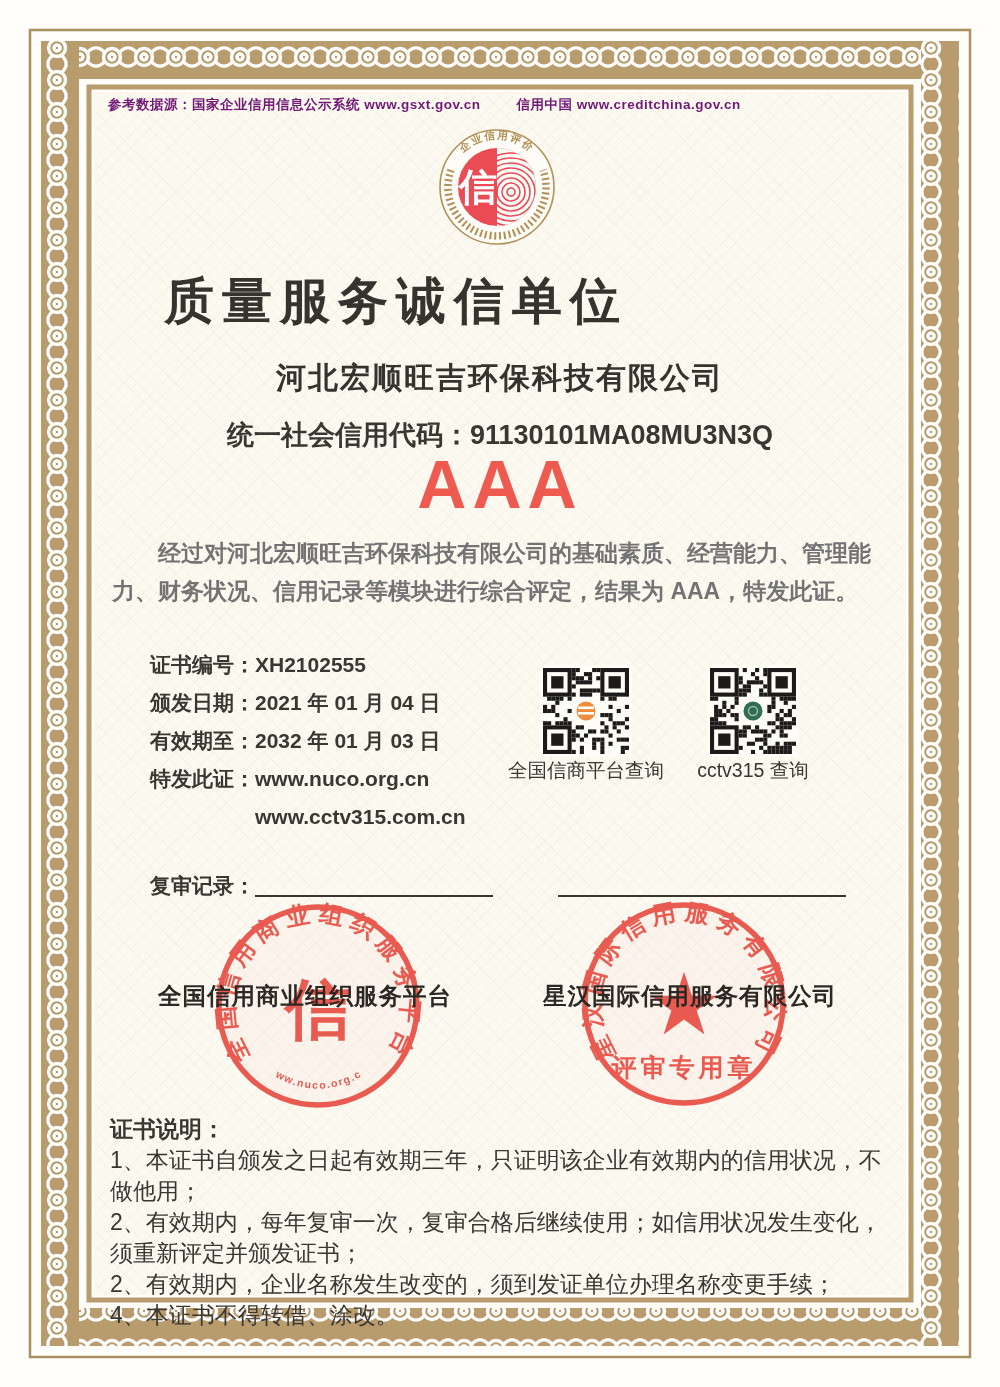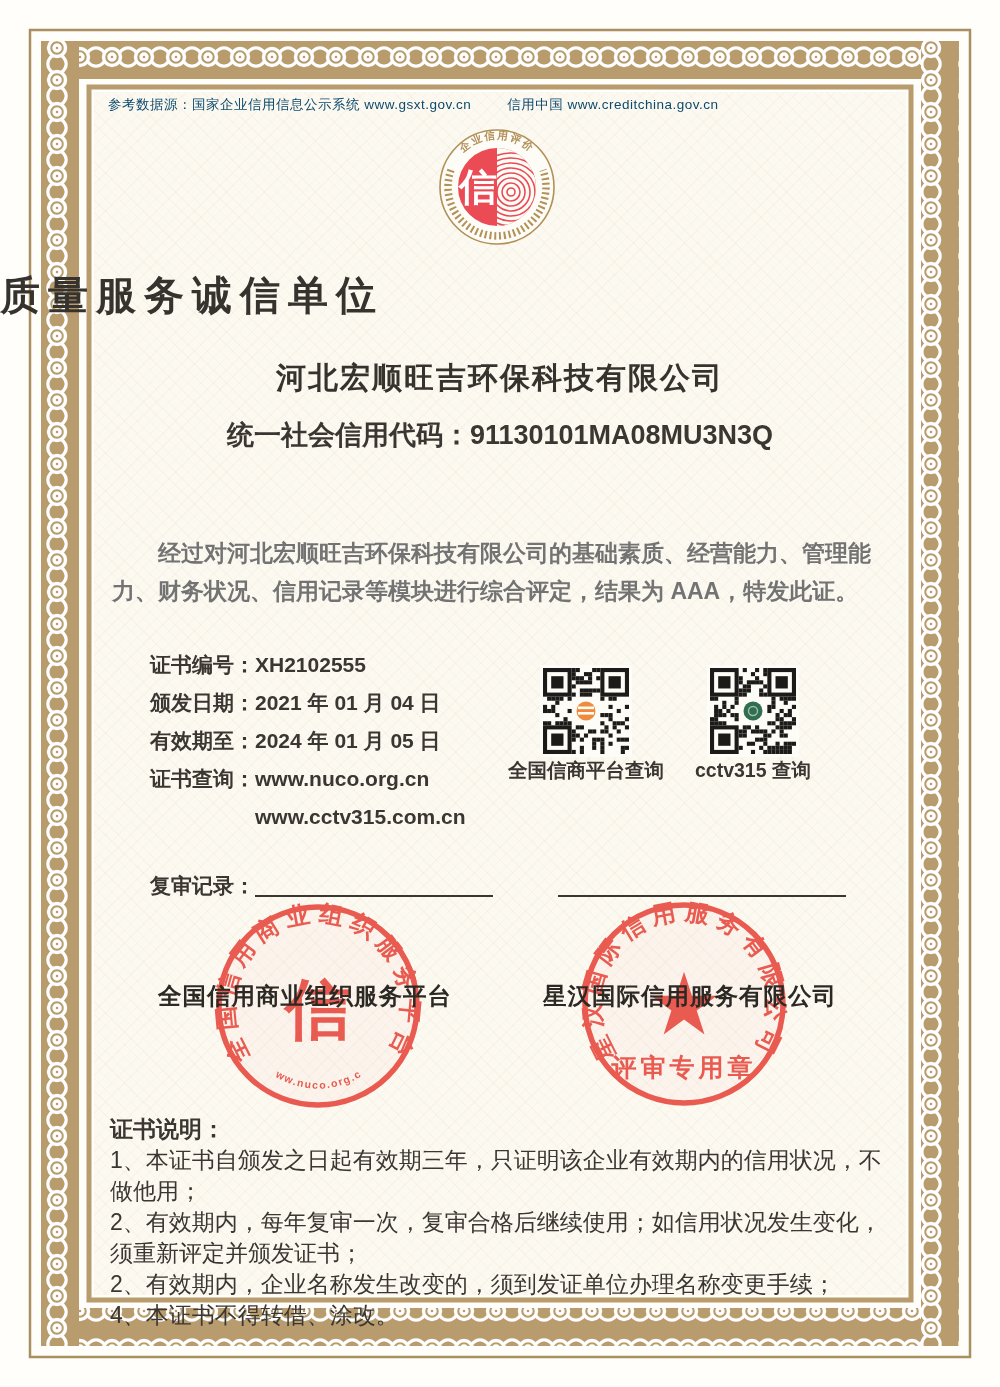--- a/index.html
+++ b/index.html
@@ -19,7 +19,7 @@
   }
   .z2{z-index:2;}
   .z3{z-index:3;}
-  .source-line{left:108px;top:96px;width:800px;font-size:13.5px;font-weight:400;color:#0c4a6e;letter-spacing:0.5px;}
+  .source-line{left:108px;top:96px;width:800px;font-size:13.5px;font-weight:700;color:#701a75;letter-spacing:0.5px;}
   .source-line .gap{display:inline-block;width:36px;}
   .title{left:0;top:268px;width:792px;text-align:left;font-size:40px;font-weight:800;color:#36332e;letter-spacing:8px;}
   .company{left:0;top:358px;width:1000px;text-align:center;font-size:30px;font-weight:700;color:#36332e;letter-spacing:2px;}

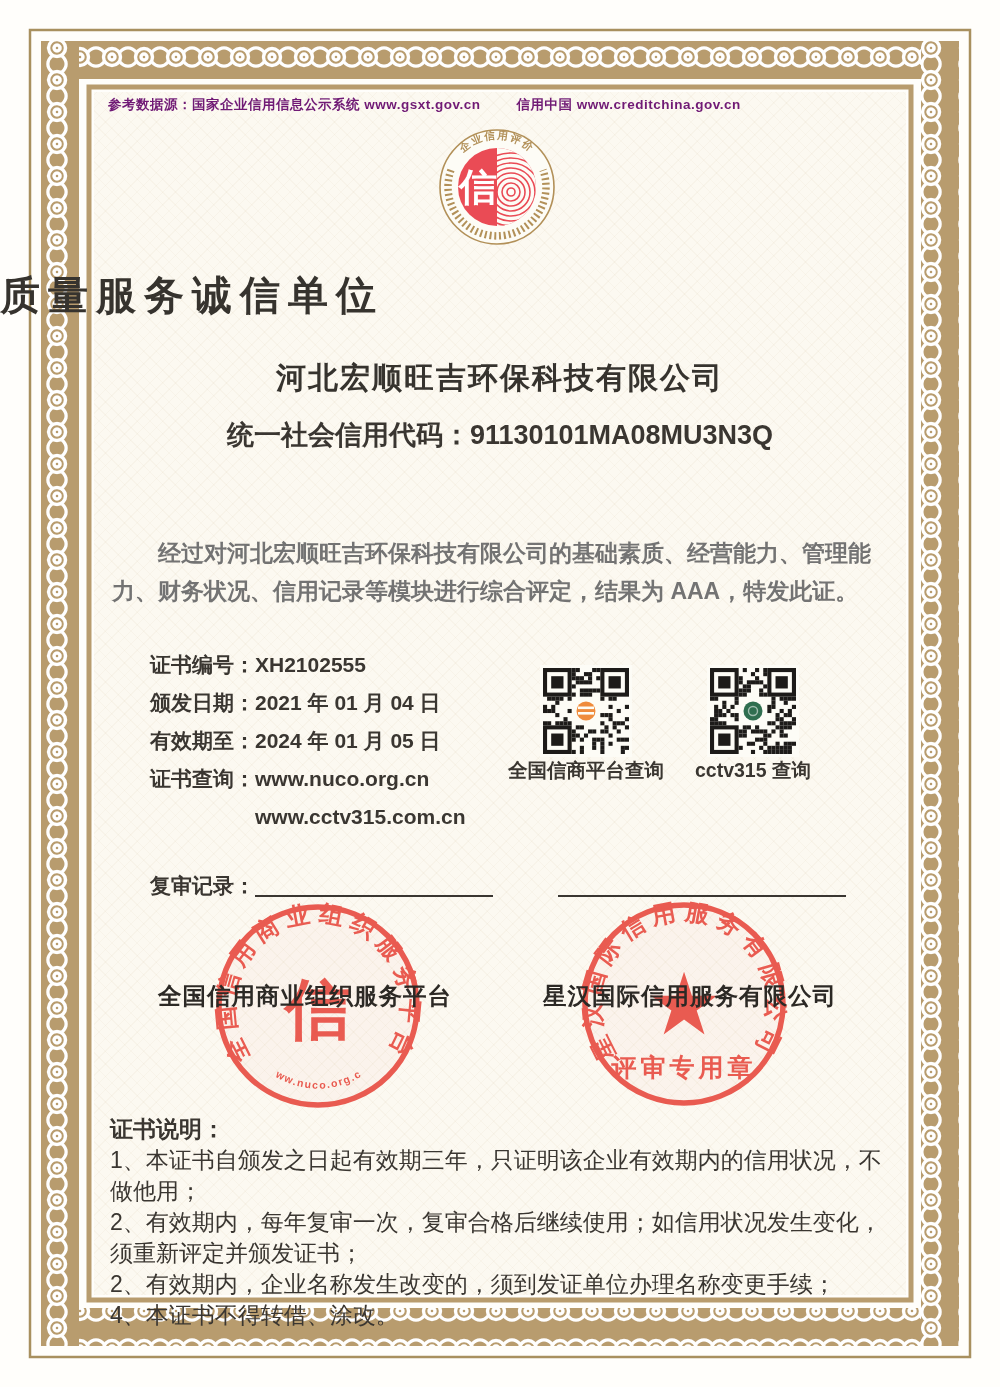--- a/index.html
+++ b/index.html
@@ -21,7 +21,7 @@
   .z3{z-index:3;}
   .source-line{left:108px;top:96px;width:800px;font-size:13.5px;font-weight:700;color:#701a75;letter-spacing:0.5px;}
   .source-line .gap{display:inline-block;width:36px;}
-  .title{left:0;top:268px;width:792px;text-align:left;font-size:40px;font-weight:800;color:#36332e;letter-spacing:8px;}
+  .title{left:0;top:268px;width:792px;text-align:center;font-size:50px;font-weight:800;color:#36332e;letter-spacing:8px;}
   .company{left:0;top:358px;width:1000px;text-align:center;font-size:30px;font-weight:700;color:#36332e;letter-spacing:2px;}
   .code-line{left:0;top:417px;width:1000px;text-align:center;font-size:27px;font-weight:600;}
   .rating{left:0;top:445px;width:1000px;text-align:center;font-size:68px;font-weight:700;color:#ef5a50;letter-spacing:6px;}

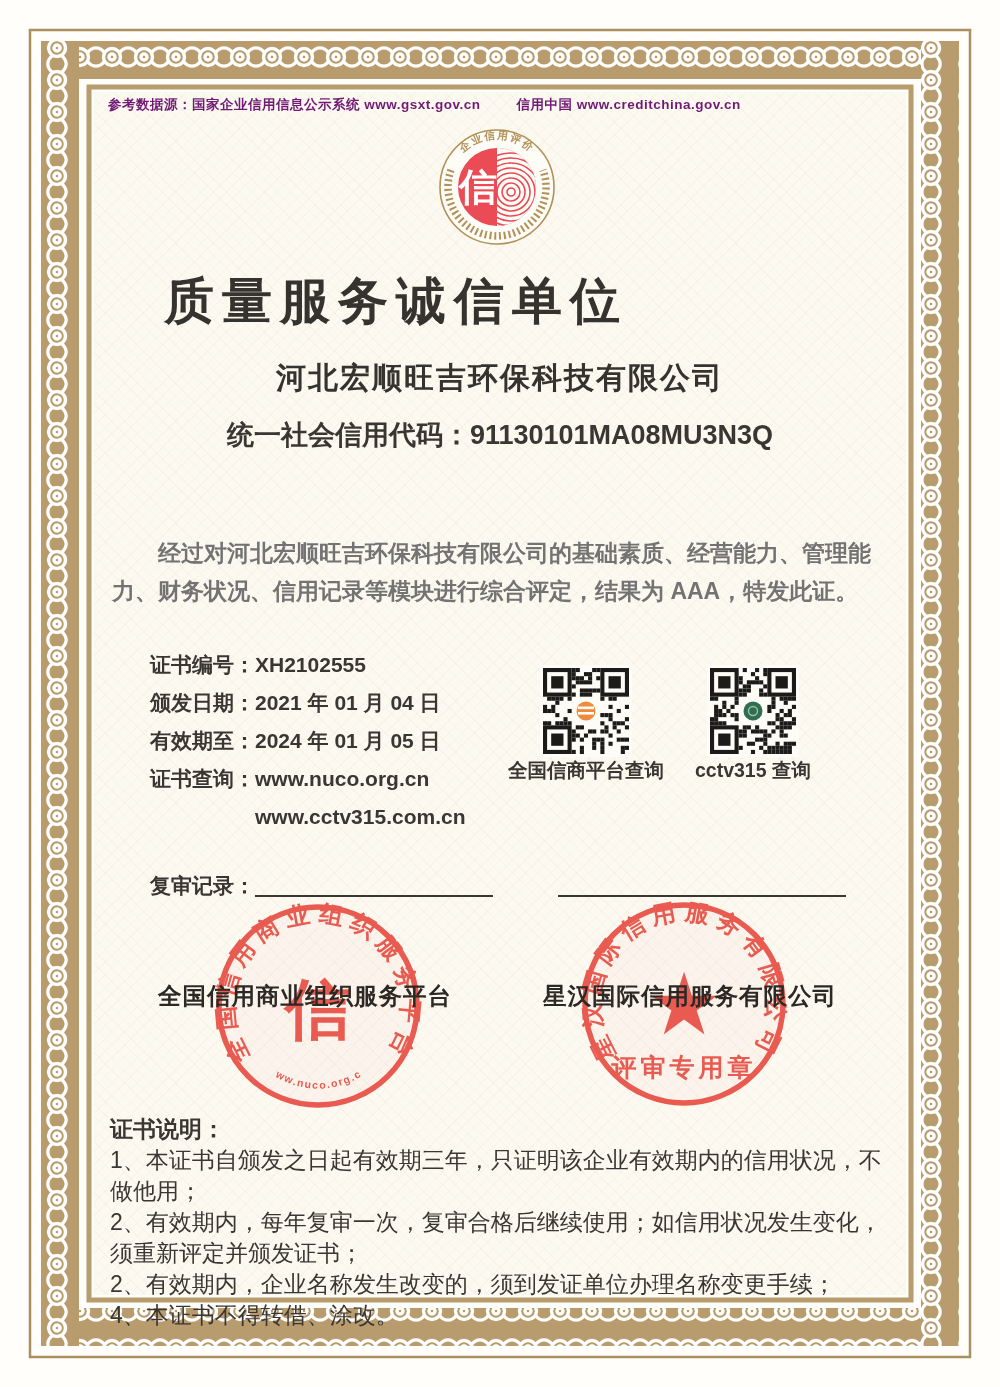--- a/index.html
+++ b/index.html
@@ -131,6 +131,7 @@
   <div class="abs z2 title">质量服务诚信单位</div>
   <div class="abs z2 company">河北宏顺旺吉环保科技有限公司</div>
   <div class="abs z2 code-line">统一社会信用代码：91130101MA08MU3N3Q</div>
+  <div class="abs z2 rating">AAA</div>
   <div class="abs z2 paragraph">经过对河北宏顺旺吉环保科技有限公司的基础素质、经营能力、管理能力、财务状况、信用记录等模块进行综合评定，结果为 AAA，特发此证。</div>
 
   <div class="abs z2 details">

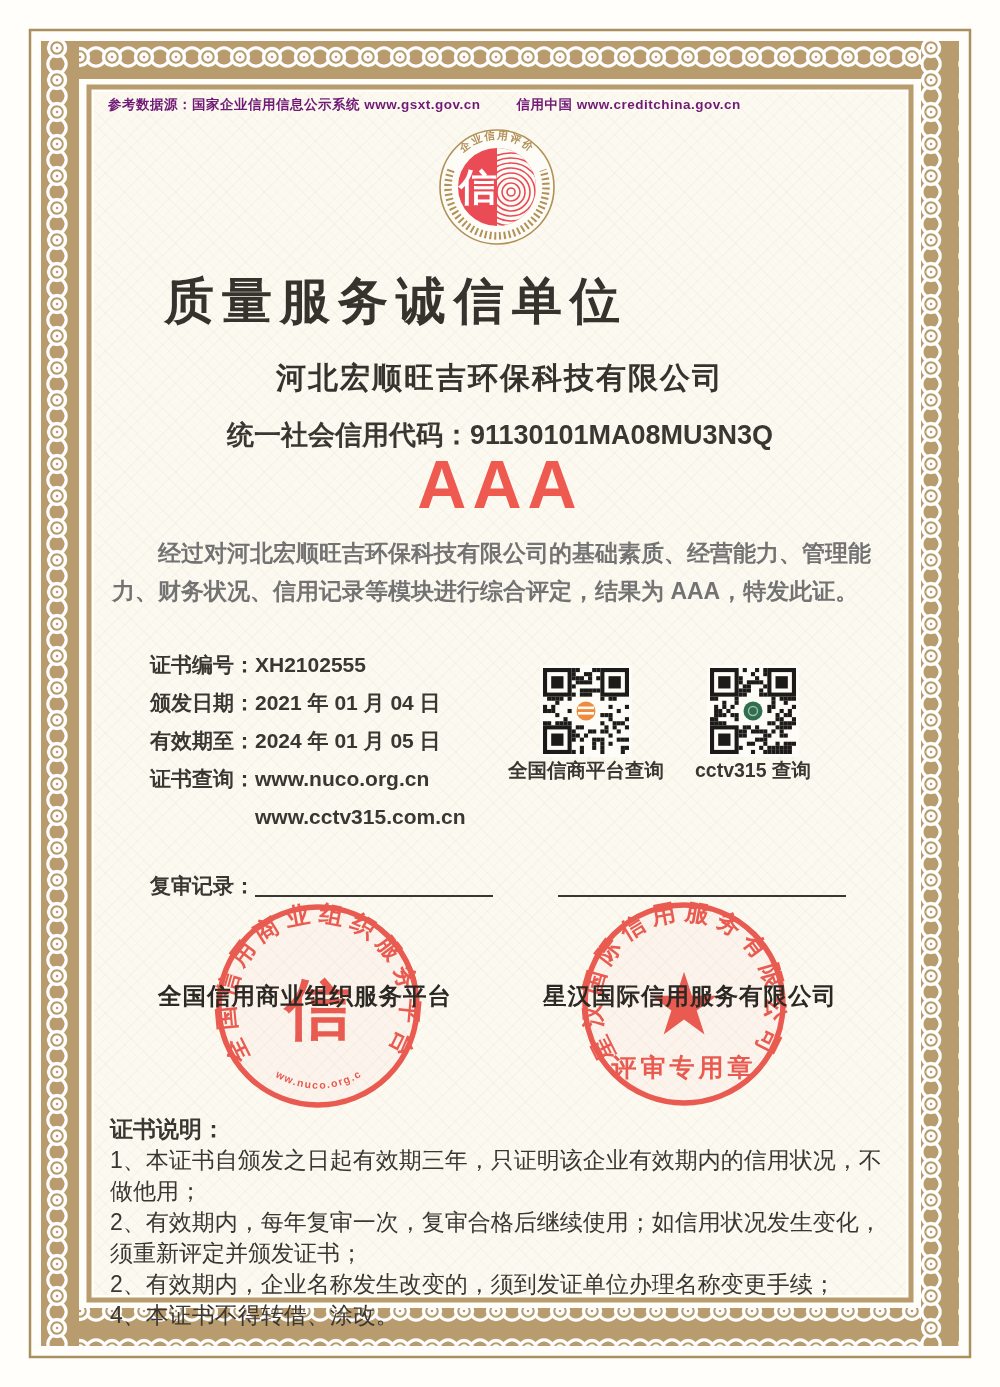--- a/index.html
+++ b/index.html
@@ -137,7 +137,7 @@
   <div class="abs z2 details">
     <div class="row"><span>证书编号</span><span>：</span><span>XH2102555</span></div>
     <div class="row"><span>颁发日期</span><span>：</span><span>2021 年 01 月 04 日</span></div>
-    <div class="row"><span>有效期至</span><span>：</span><span>2024 年 01 月 05 日</span></div>
+    <div class="row"><span>有效期至</span><span>：</span><span>2032 年 01 月 03 日</span></div>
     <div class="row"><span>证书查询</span><span>：</span><span>www.nuco.org.cn</span></div>
     <div class="row cont">www.cctv315.com.cn</div>
   </div>

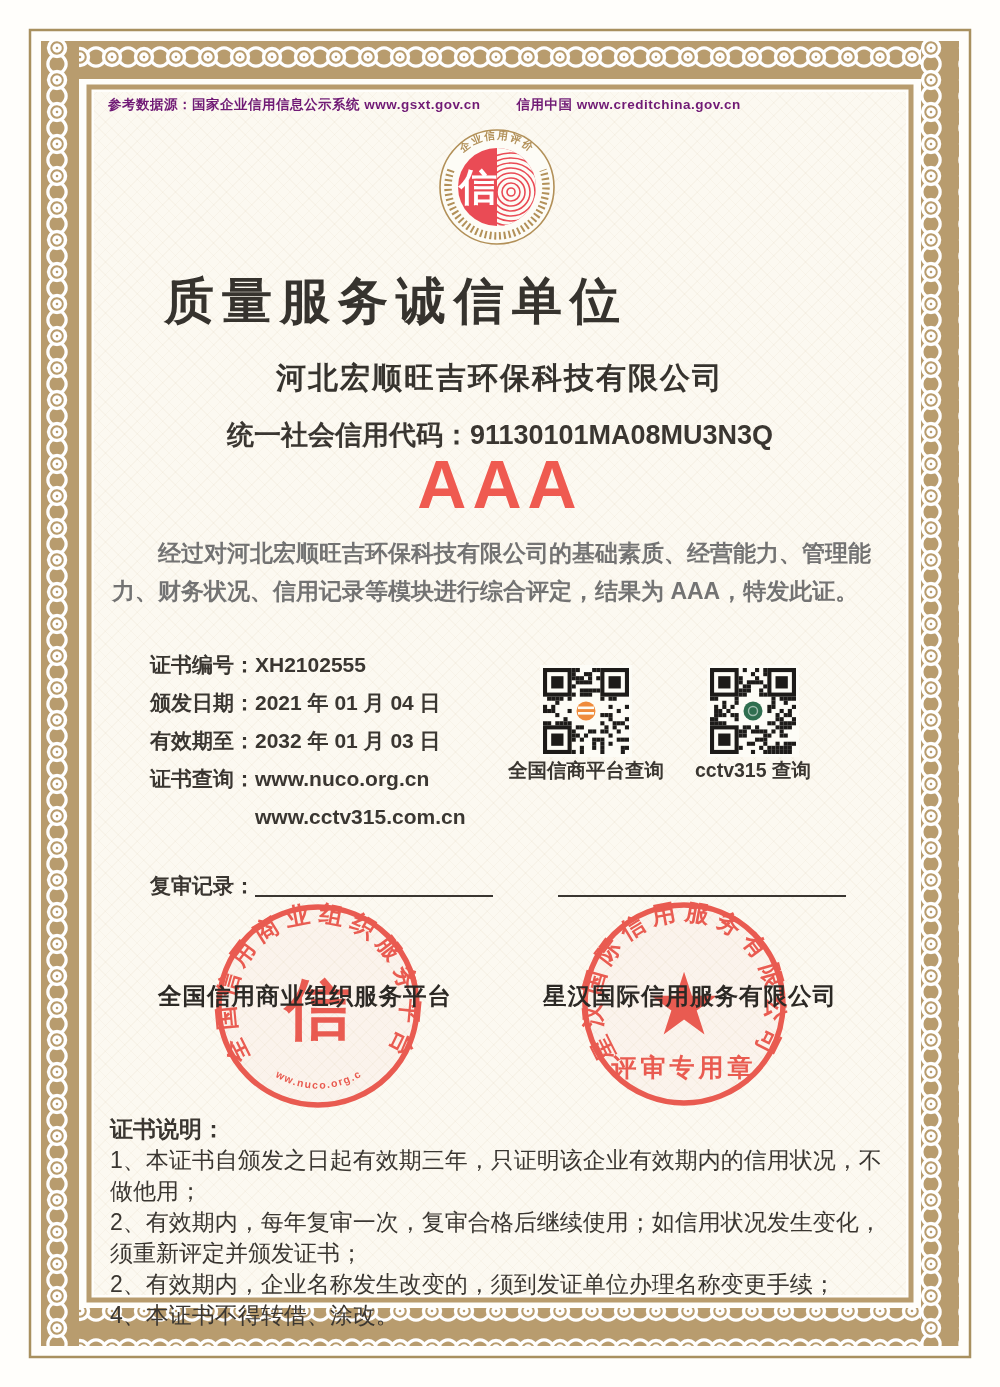--- a/index.html
+++ b/index.html
@@ -138,7 +138,7 @@
     <div class="row"><span>证书编号</span><span>：</span><span>XH2102555</span></div>
     <div class="row"><span>颁发日期</span><span>：</span><span>2021 年 01 月 04 日</span></div>
     <div class="row"><span>有效期至</span><span>：</span><span>2032 年 01 月 03 日</span></div>
-    <div class="row"><span>证书查询</span><span>：</span><span>www.nuco.org.cn</span></div>
+    <div class="row"><span>特发此证</span><span>：</span><span>www.nuco.org.cn</span></div>
     <div class="row cont">www.cctv315.com.cn</div>
   </div>
 

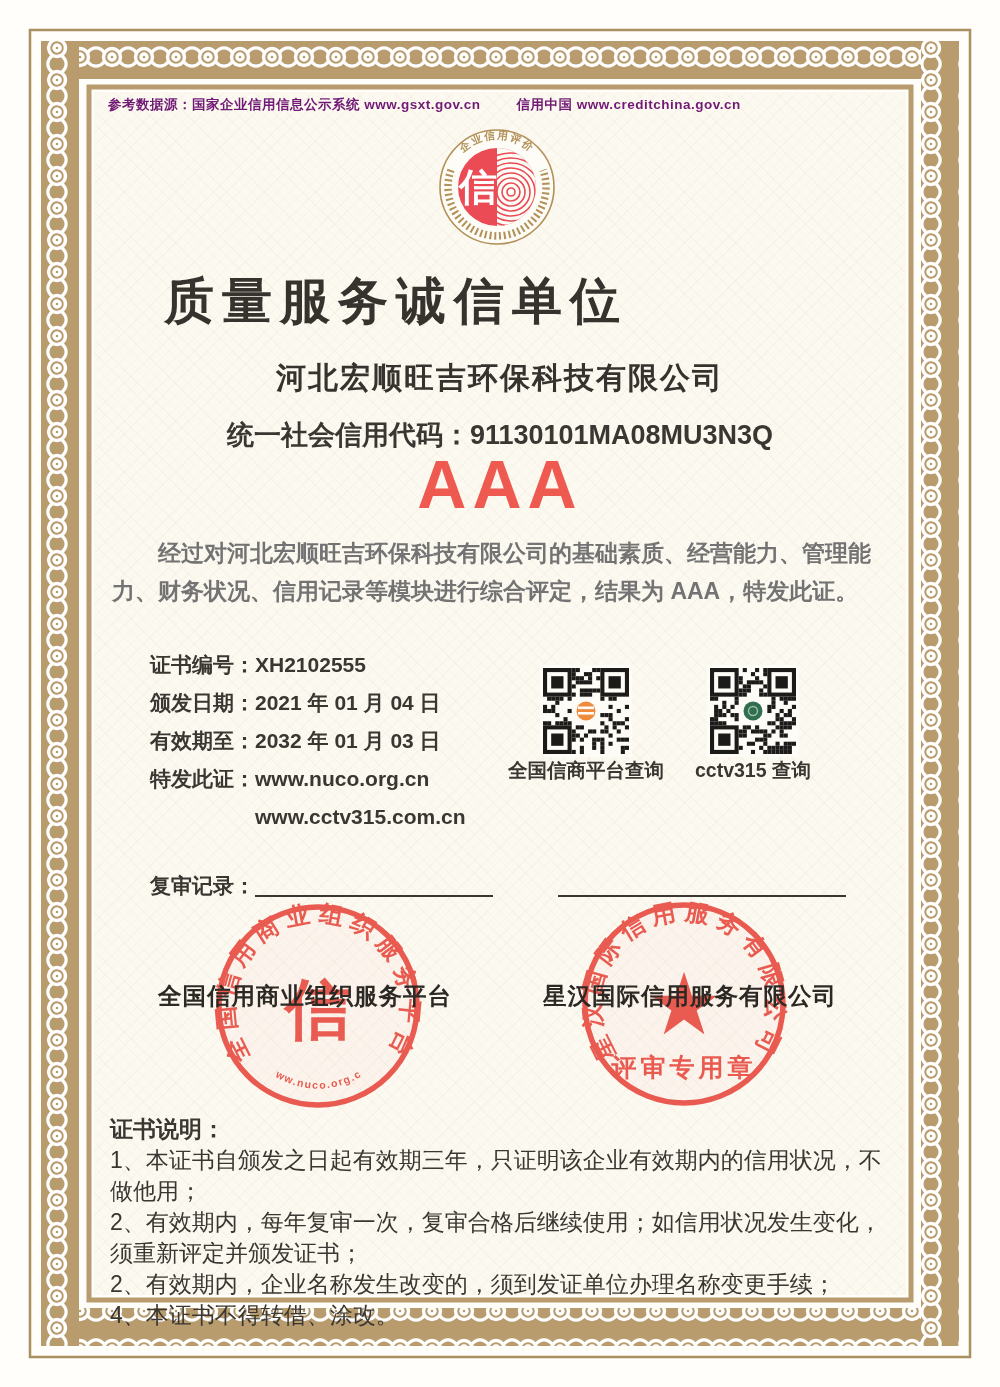--- a/index.html
+++ b/index.html
@@ -32,7 +32,7 @@
   .qr{width:92px;height:92px;}
   .qr1{left:540px;top:665px;}
   .qr2{left:707px;top:665px;}
-  .qr-label{top:757px;font-size:19.5px;font-weight:700;text-align:center;white-space:nowrap;}
+  .qr-label{top:757px;font-size:19.5px;font-weight:400;text-align:center;white-space:nowrap;}
   .qr-label.l1{left:498px;width:176px;}
   .qr-label.l2{left:683px;width:140px;}
   .review-label{left:150px;top:872px;font-size:21px;font-weight:600;}

